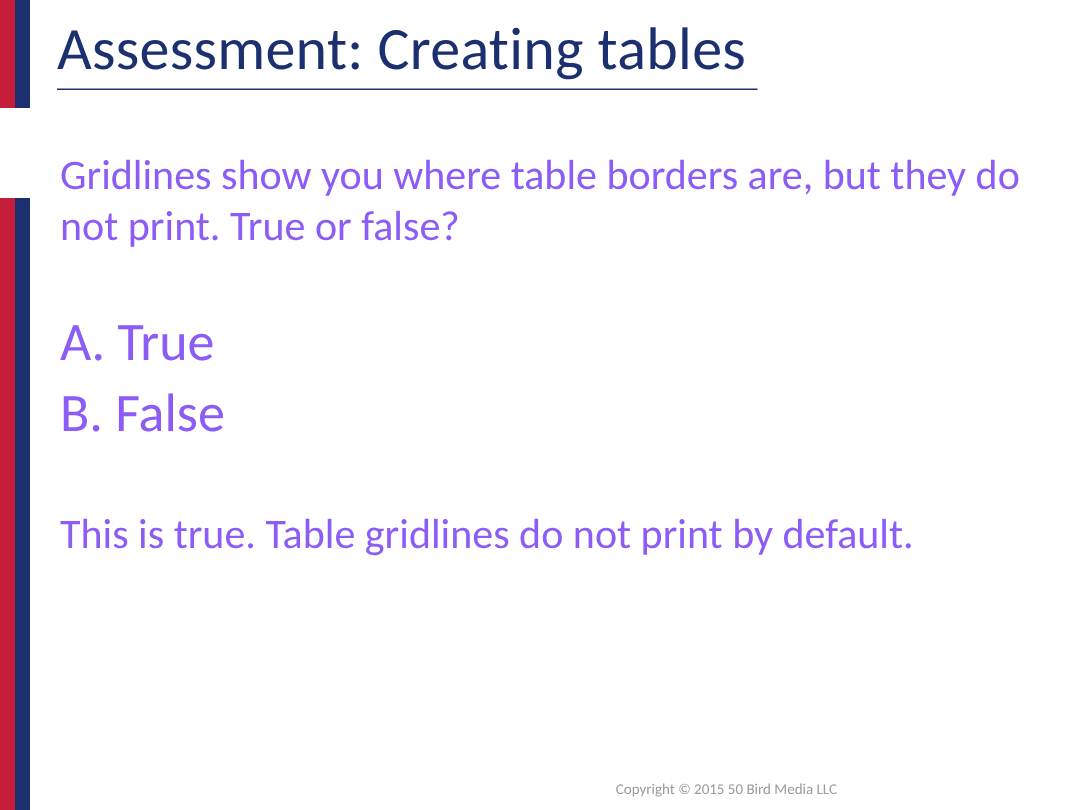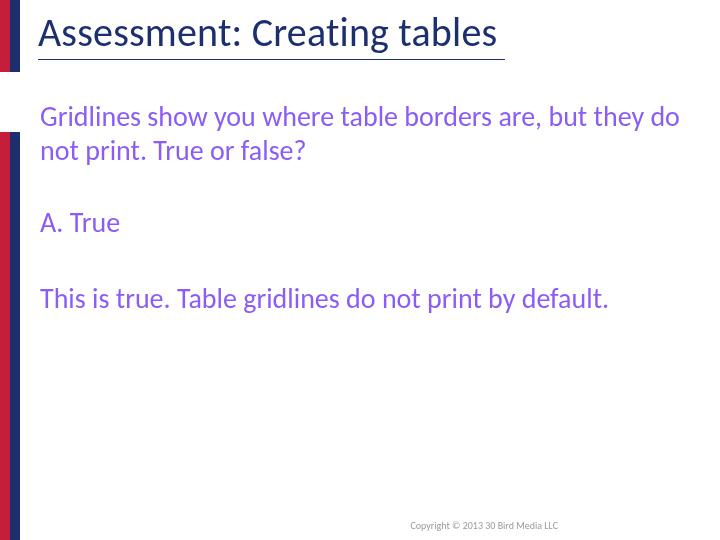--- a/index.html
+++ b/index.html
@@ -61,7 +61,7 @@
     margin-bottom: 38px;
   }
   .options {
-    font-size: 28px;
+    font-size: 36px;
     line-height: 1.3;
     margin-bottom: 40px;
   }

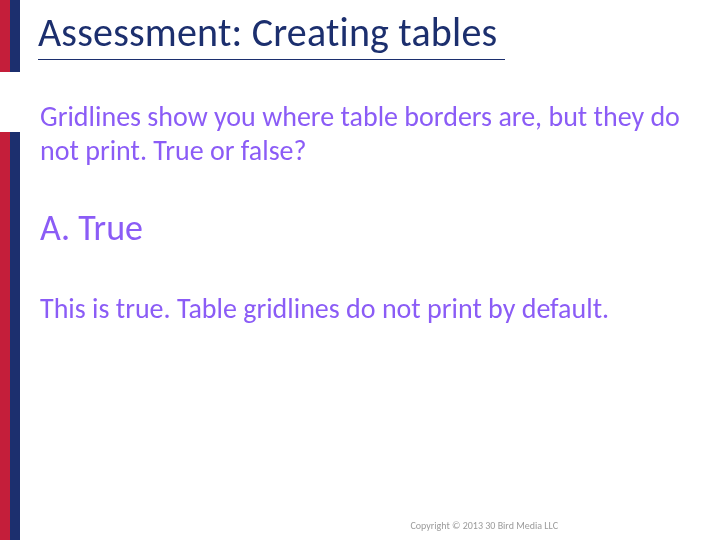--- a/index.html
+++ b/index.html
@@ -97,6 +97,7 @@
 
     <div class="options">
       <span class="opt">A. True</span>
+      <span class="opt">B. False</span>
     </div>
 
     <div class="answer">This is true. Table gridlines do not print by default.</div>

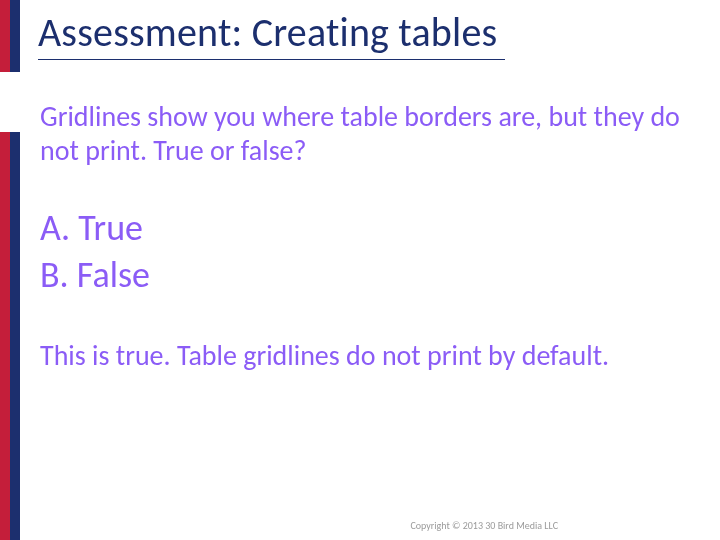--- a/index.html
+++ b/index.html
@@ -103,7 +103,7 @@
     <div class="answer">This is true. Table gridlines do not print by default.</div>
   </div>
 
-  <div class="copyright">Copyright © 2013 30 Bird Media LLC</div>
+  <div class="copyright">Copyright © 2015 50 Bird Media LLC</div>
 </div>
 
 </body></html>

